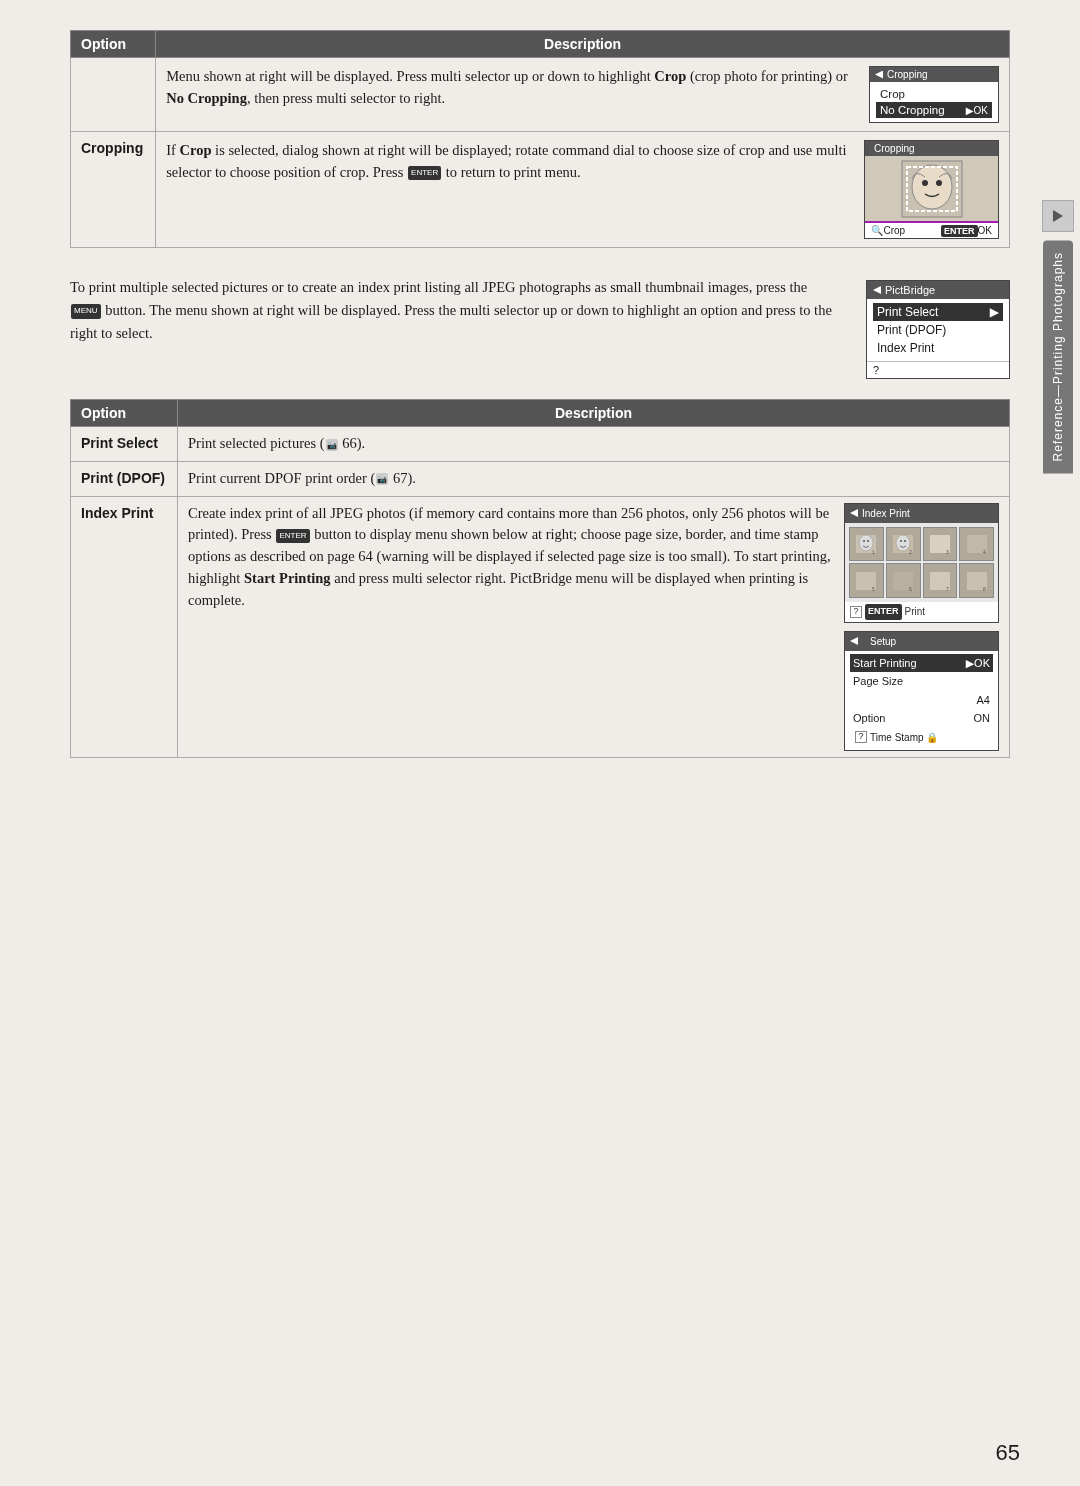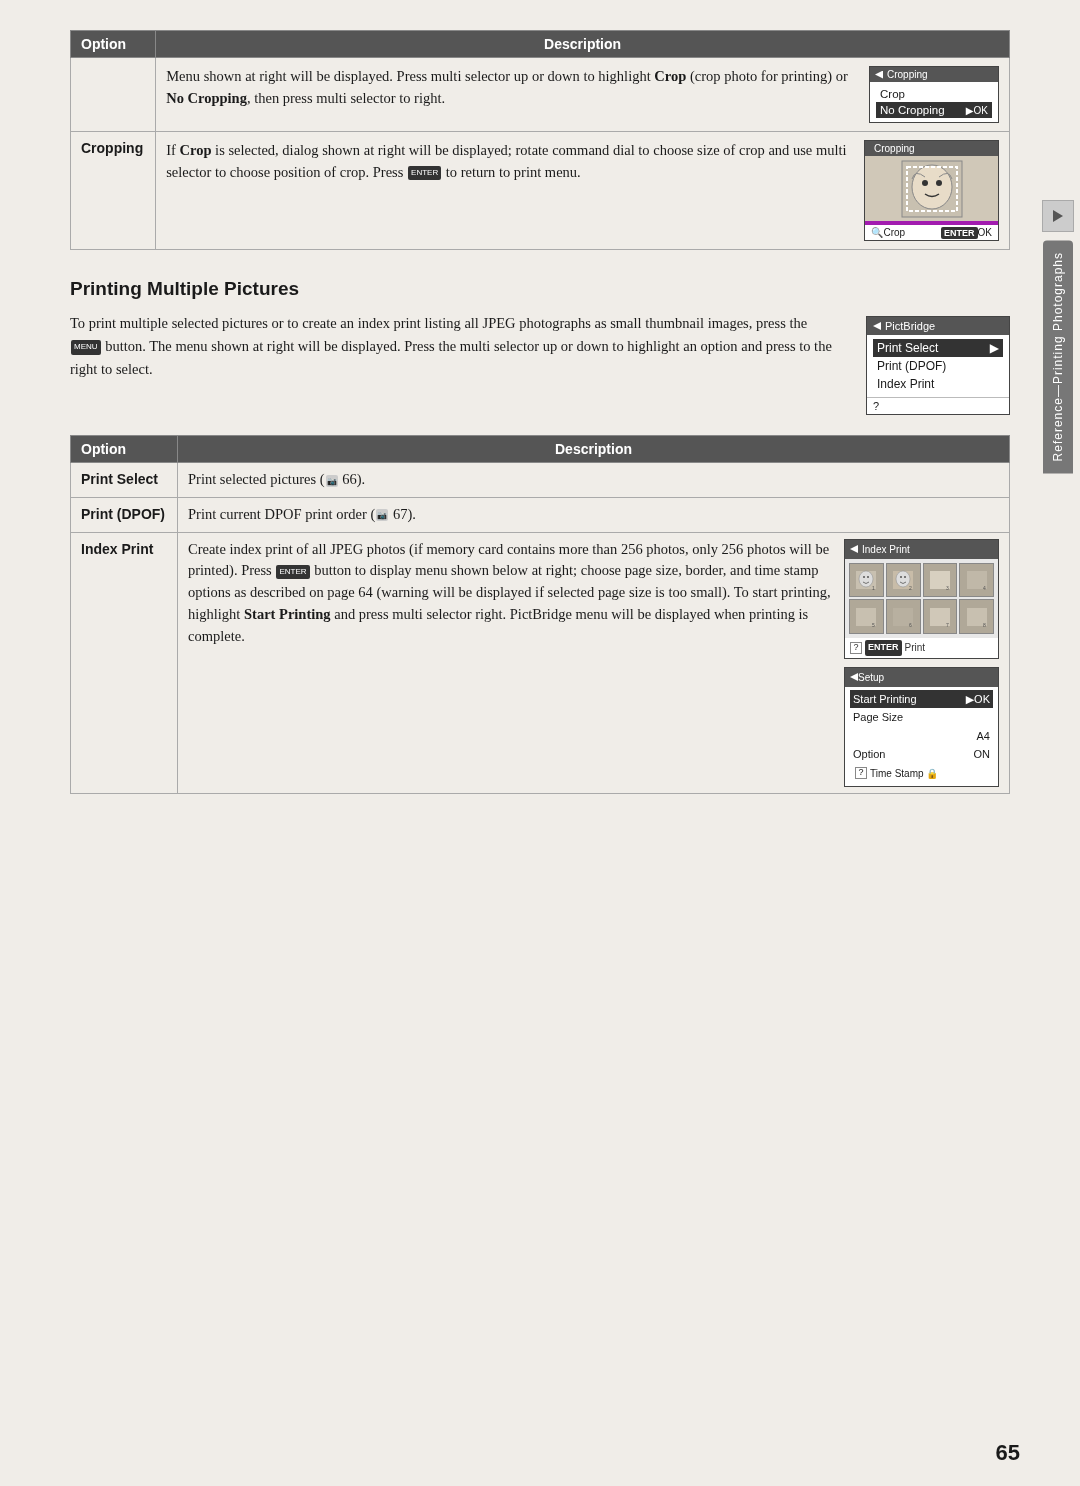--- a/index.html
+++ b/index.html
@@ -144,7 +144,7 @@
       justify-content: space-between;
       align-items: center;
       padding: 2px 6px;
-      border-top: 4px solid #a21caf;
+      border-top: 2px solid #a21caf;
       font-size: 10px;
     }
     .enter-badge {

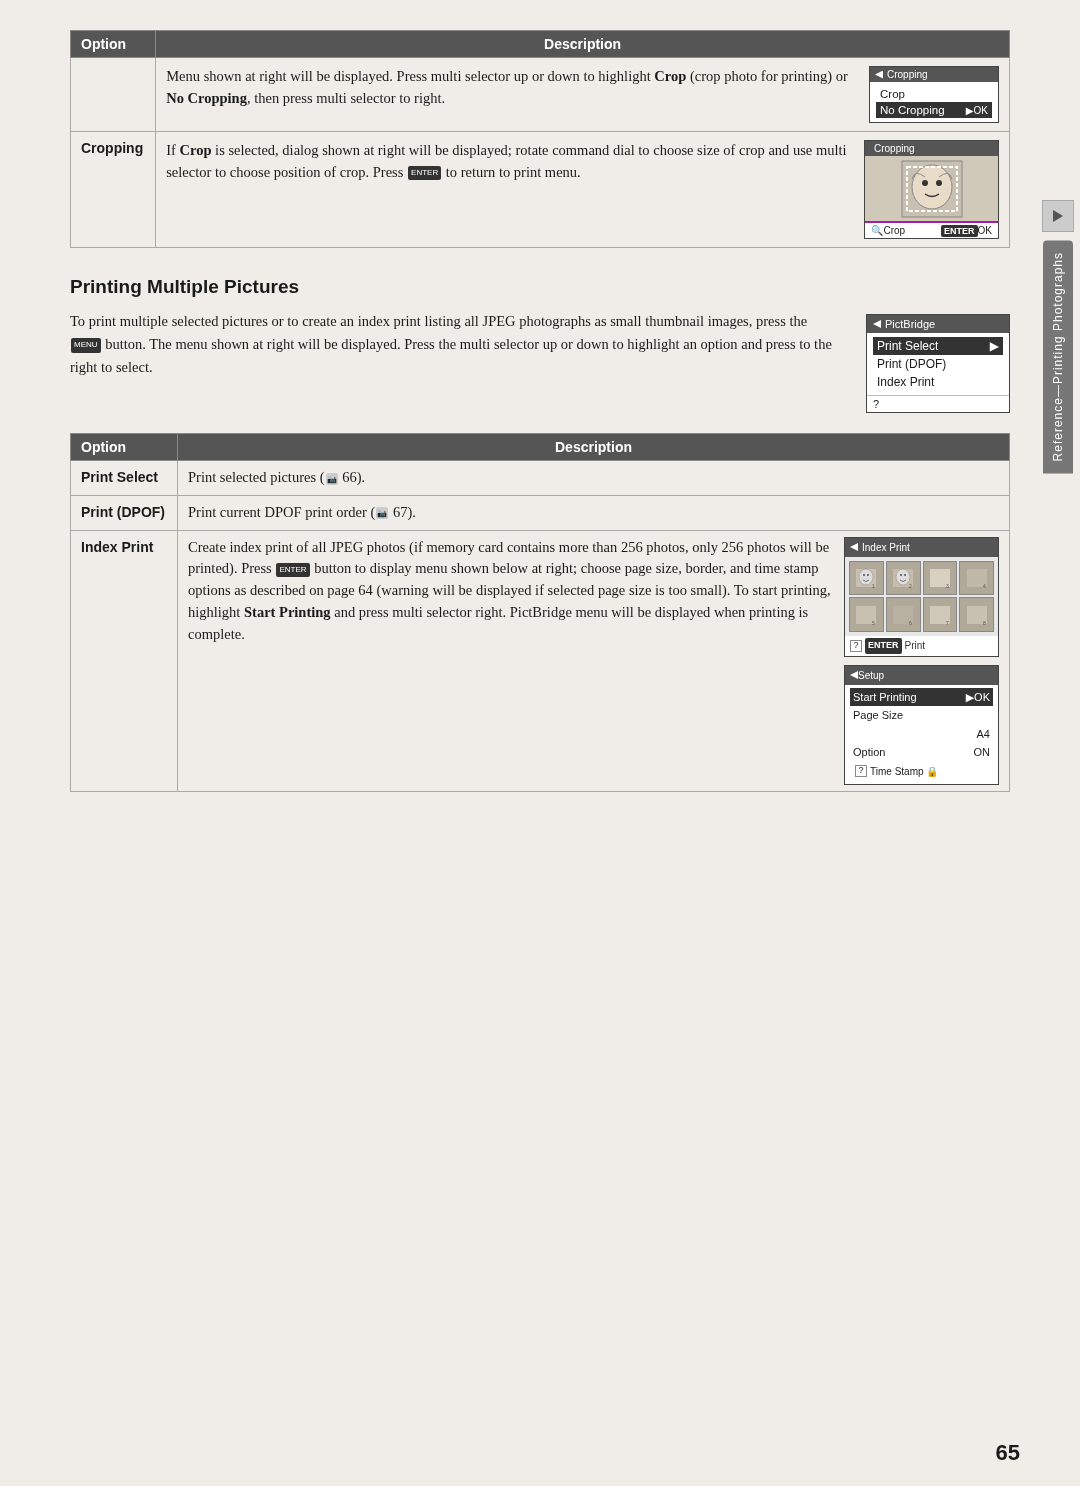--- a/index.html
+++ b/index.html
@@ -503,7 +503,6 @@
     </tbody>
   </table>
 
-  <div class="section-heading">Printing Multiple Pictures</div>
 
   <div class="middle-content">
     <div class="middle-text">

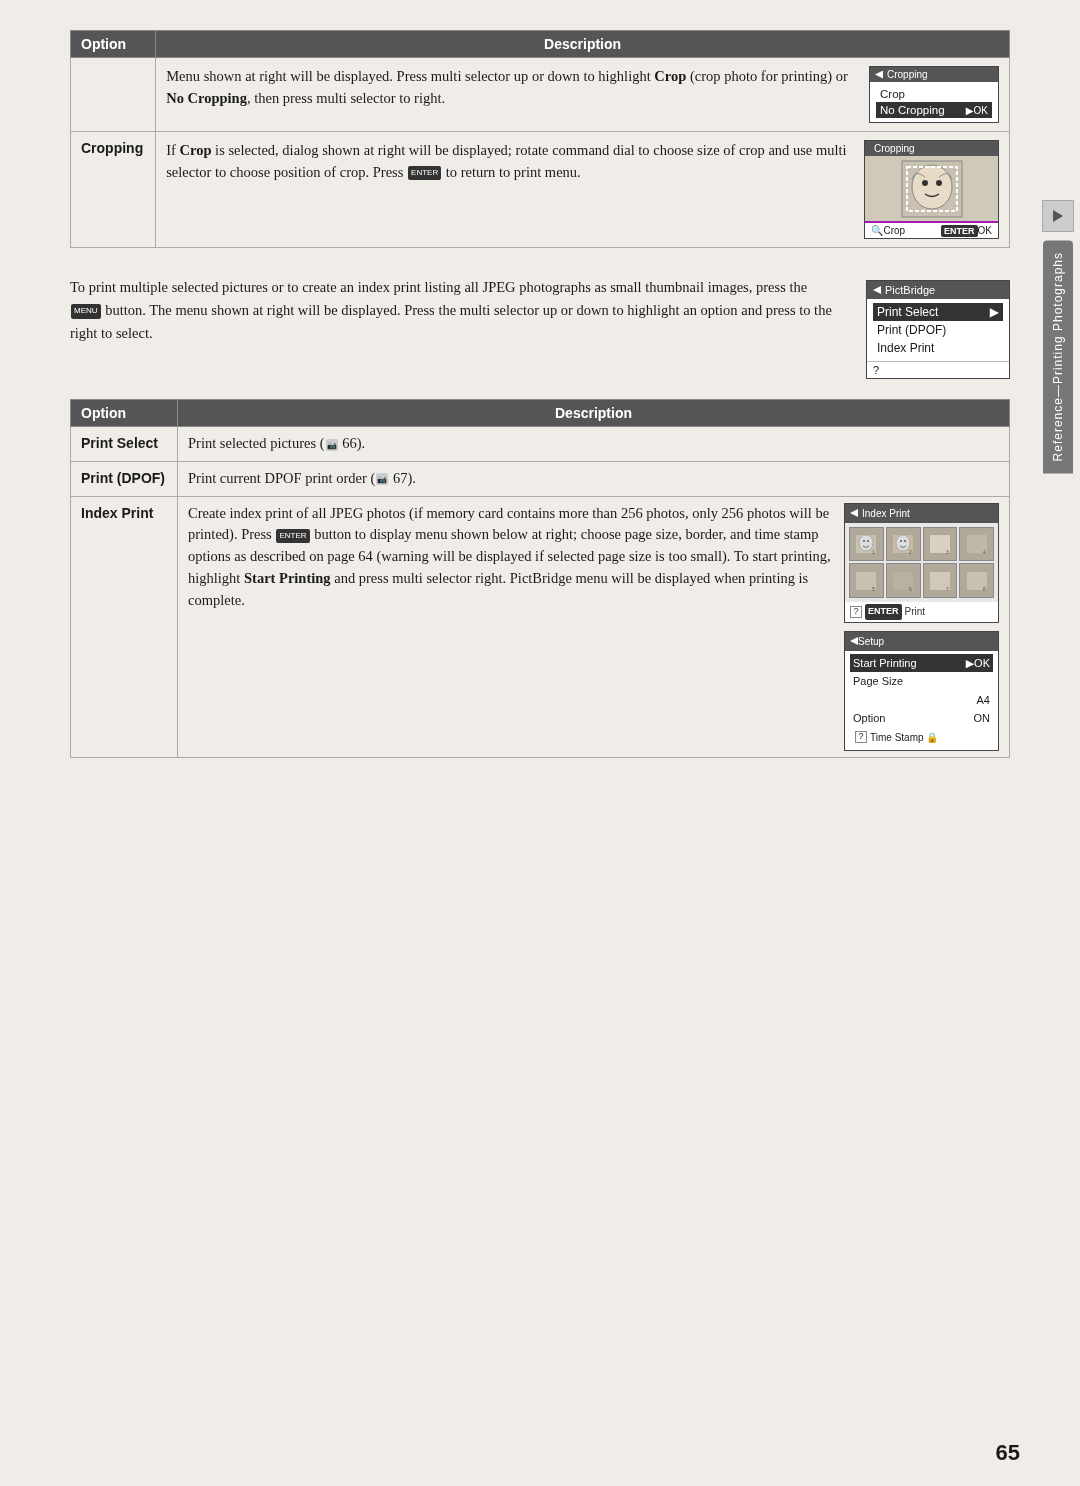--- a/index.html
+++ b/index.html
@@ -334,7 +334,7 @@
       padding: 2px 5px;
       display: flex;
       align-items: center;
-      gap: 0;
+      gap: 12px;
     }
     .setup-body {
       padding: 3px 5px;

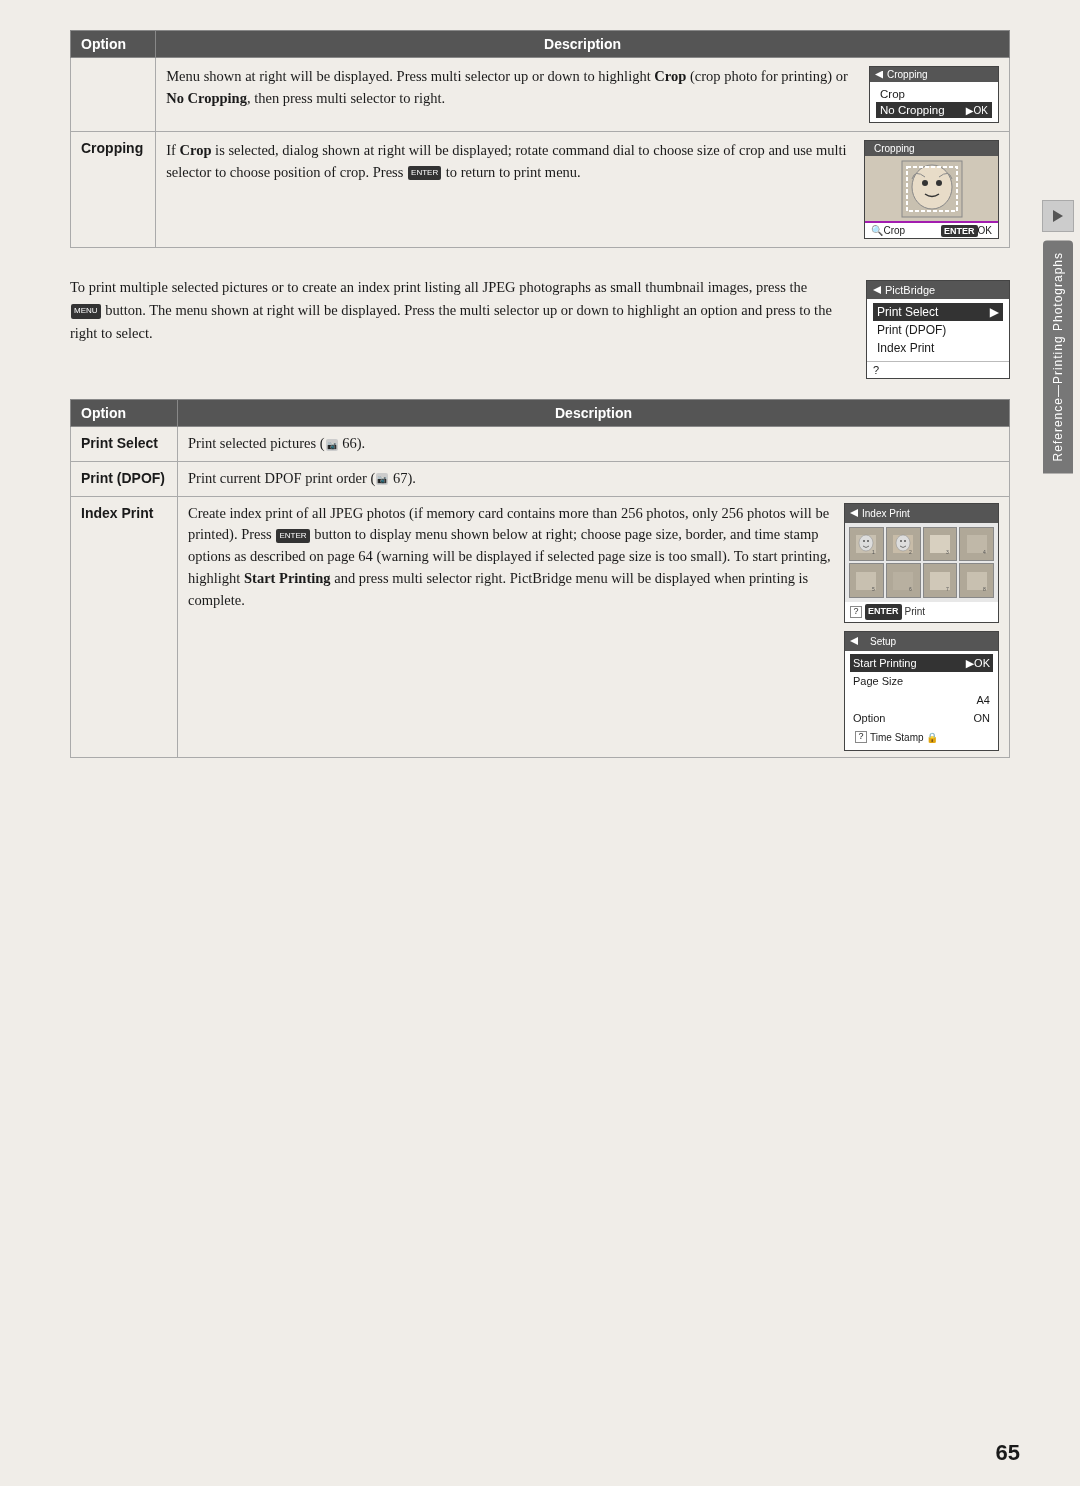--- a/index.html
+++ b/index.html
@@ -397,7 +397,7 @@
       right: 60px;
       font-family: Arial, sans-serif;
       font-size: 22px;
-      font-weight: bold;
+      font-weight: normal;
       color: #1a1a1a;
     }
 

